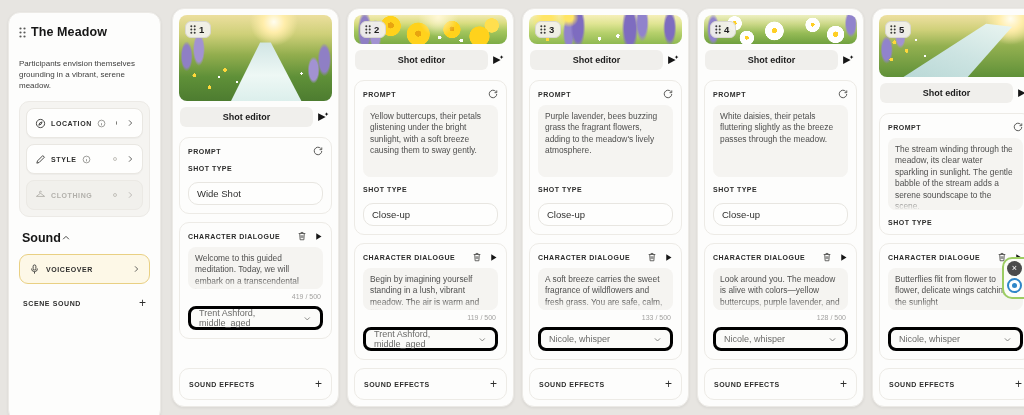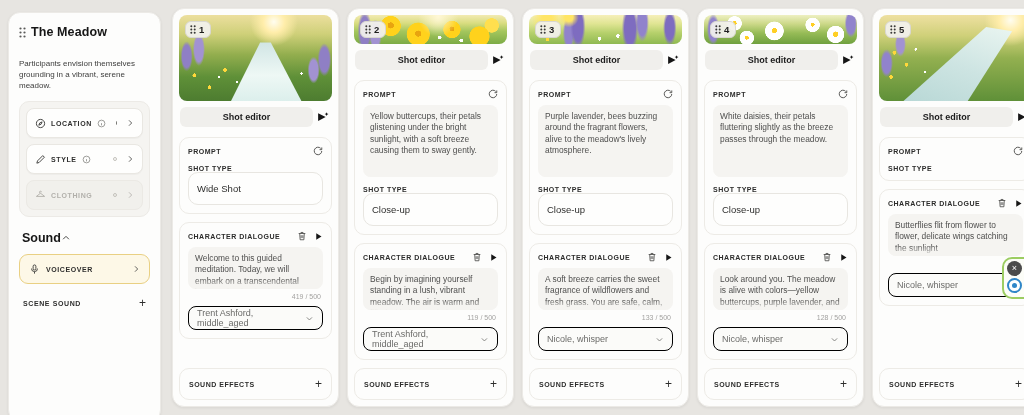--- a/index.html
+++ b/index.html
@@ -442,7 +442,7 @@
               </svg>
           </button>
         </div>
-        <div class="ta ta-prompt">Purple lavender, bees buzzing around the fragrant flowers, alive to the meadow's lively atmosphere.</div>
+        <div class="ta ta-prompt">Purple lavender, bees buzzing grass the fragrant flowers, adding to the meadow's lively atmosphere.</div>
         <div class="lbl shot-type-lbl">SHOT TYPE</div>
         <div class="input-box">Close-up</div>
       </div>

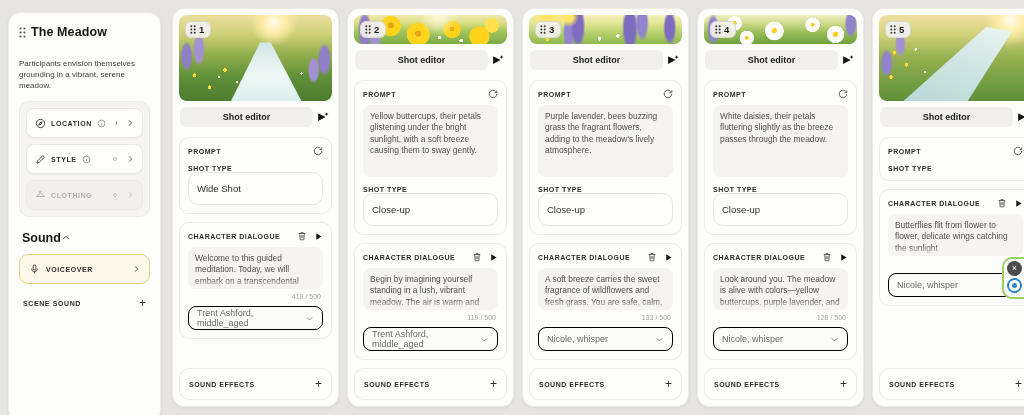--- a/index.html
+++ b/index.html
@@ -582,6 +582,7 @@
               </svg>
           </button>
         </div>
+        <div class="ta ta-prompt">The stream winding through the meadow, its clear water sparkling in sunlight. The gentle babble of the stream adds a serene soundscape to the scene.</div>
         <div class="lbl shot-type-lbl">SHOT TYPE</div>
       </div>
       <div class="box">

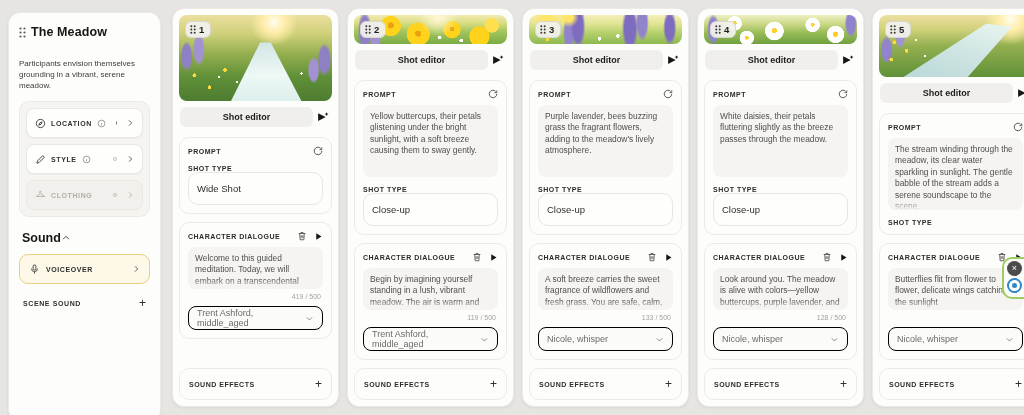--- a/index.html
+++ b/index.html
@@ -59,7 +59,7 @@
   .ta-prompt { height:72px; }
   .ta-dialogue { height:42px; }
   .shot-type-lbl { margin-top:9px; }
-  .input-box { margin-top:0; height:33px; background:#fefefd; border:1px solid #e8e6e1; border-radius:10px;
+  .input-box { margin-top:10px; height:23px; background:#fefefd; border:1px solid #e8e6e1; border-radius:10px;
     display:flex; align-items:center; padding:0 8px; font-size:9.5px; color:#2e2e2d; cursor:text; }
   .count { text-align:right; font-size:7px; color:#a3a2a0; margin:4px 2px 5px; min-height:8px; }
   .select { height:24px; background:#fbfbf9; border:1px solid #000000; border-radius:8px;

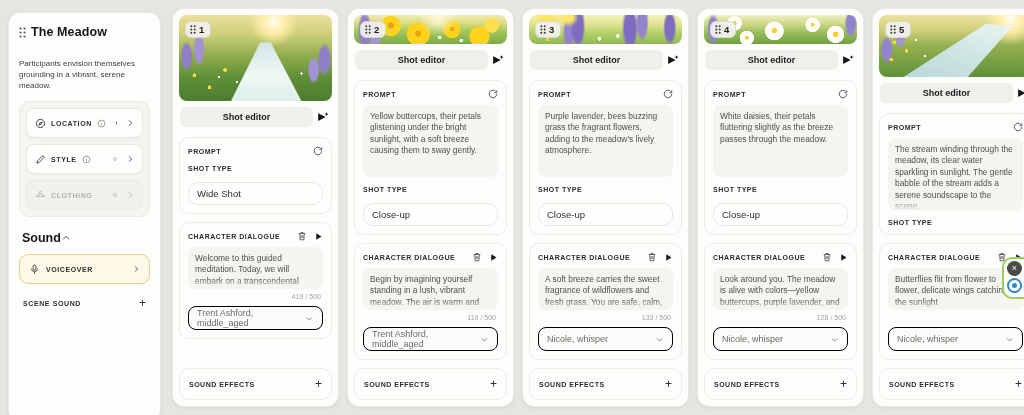--- a/index.html
+++ b/index.html
@@ -62,7 +62,7 @@
   .input-box { margin-top:10px; height:23px; background:#fefefd; border:1px solid #e8e6e1; border-radius:10px;
     display:flex; align-items:center; padding:0 8px; font-size:9.5px; color:#2e2e2d; cursor:text; }
   .count { text-align:right; font-size:7px; color:#a3a2a0; margin:4px 2px 5px; min-height:8px; }
-  .select { height:24px; background:#fbfbf9; border:1px solid #000000; border-radius:8px;
+  .select { height:24px; background:#fbfbf9; border:3px solid #000000; border-radius:8px;
     display:flex; align-items:center; justify-content:space-between; padding:0 8px; cursor:pointer; }
   .select span { font-size:9px; color:#6b6b69; }
   .sfx-box { display:flex; align-items:center; justify-content:space-between; padding:9px 9px; margin-top:auto; margin-bottom:0; }

